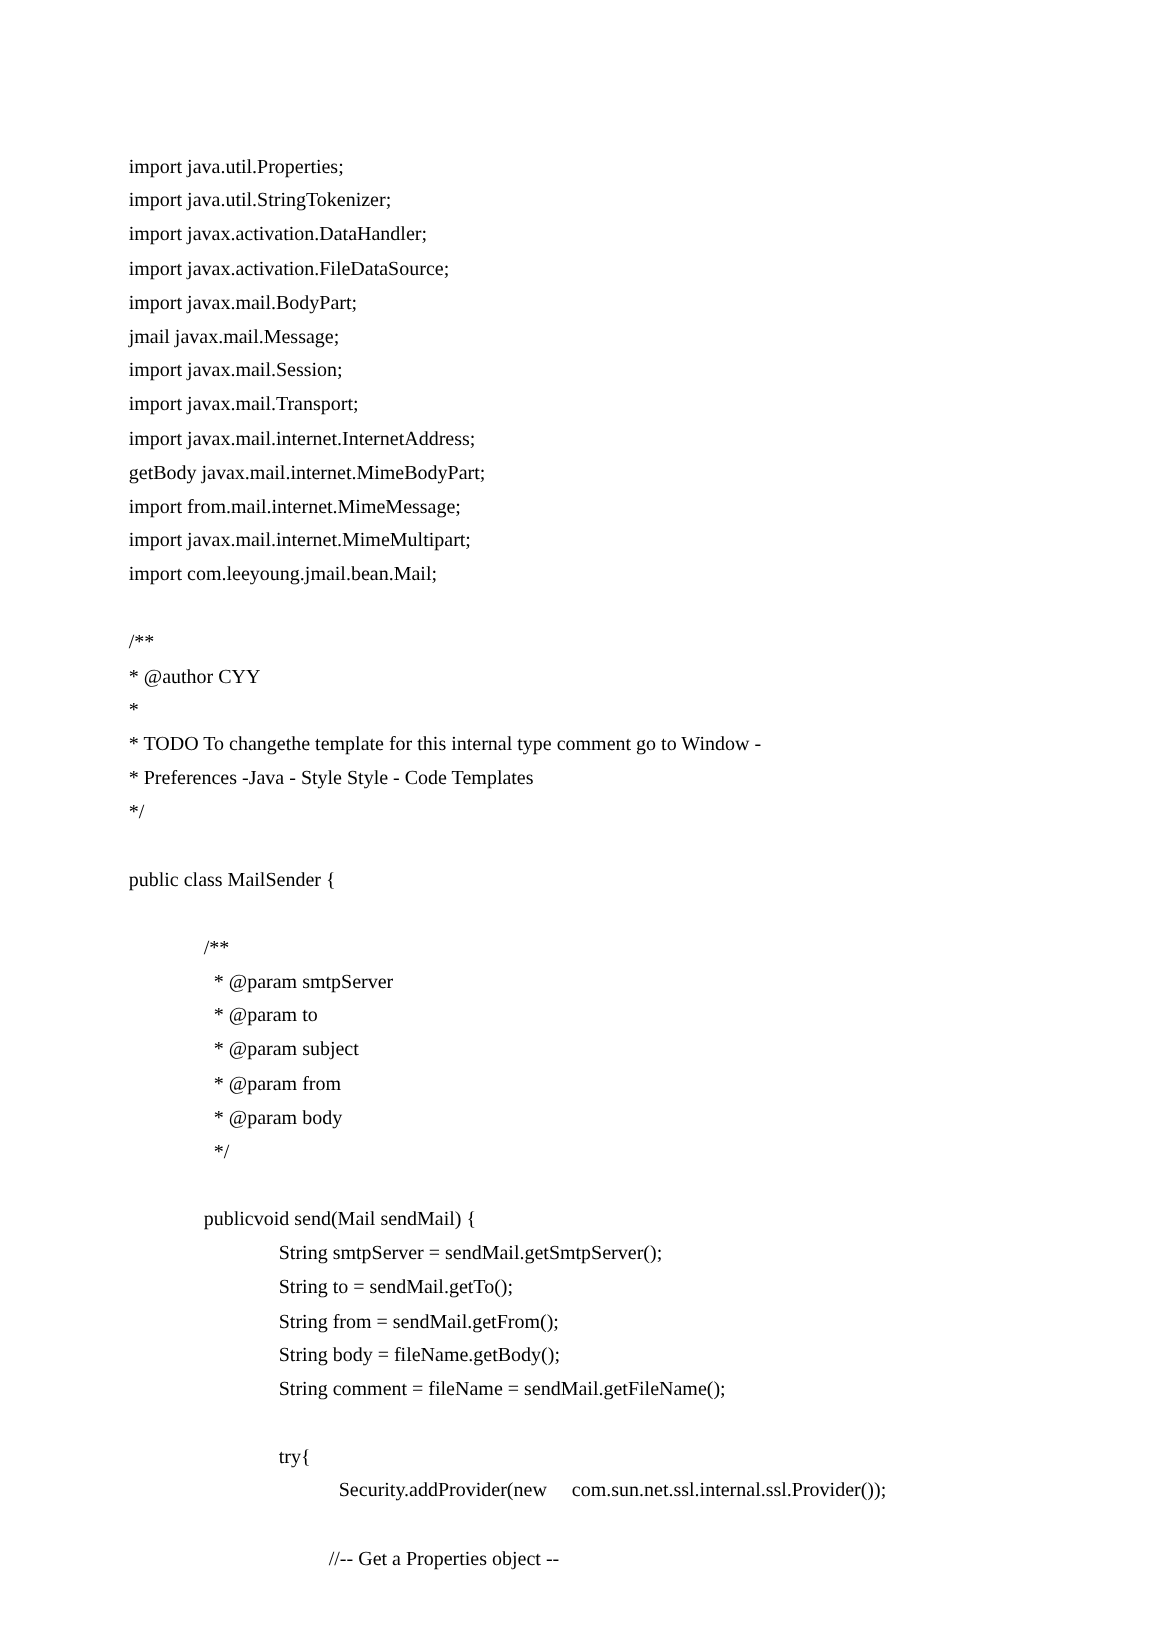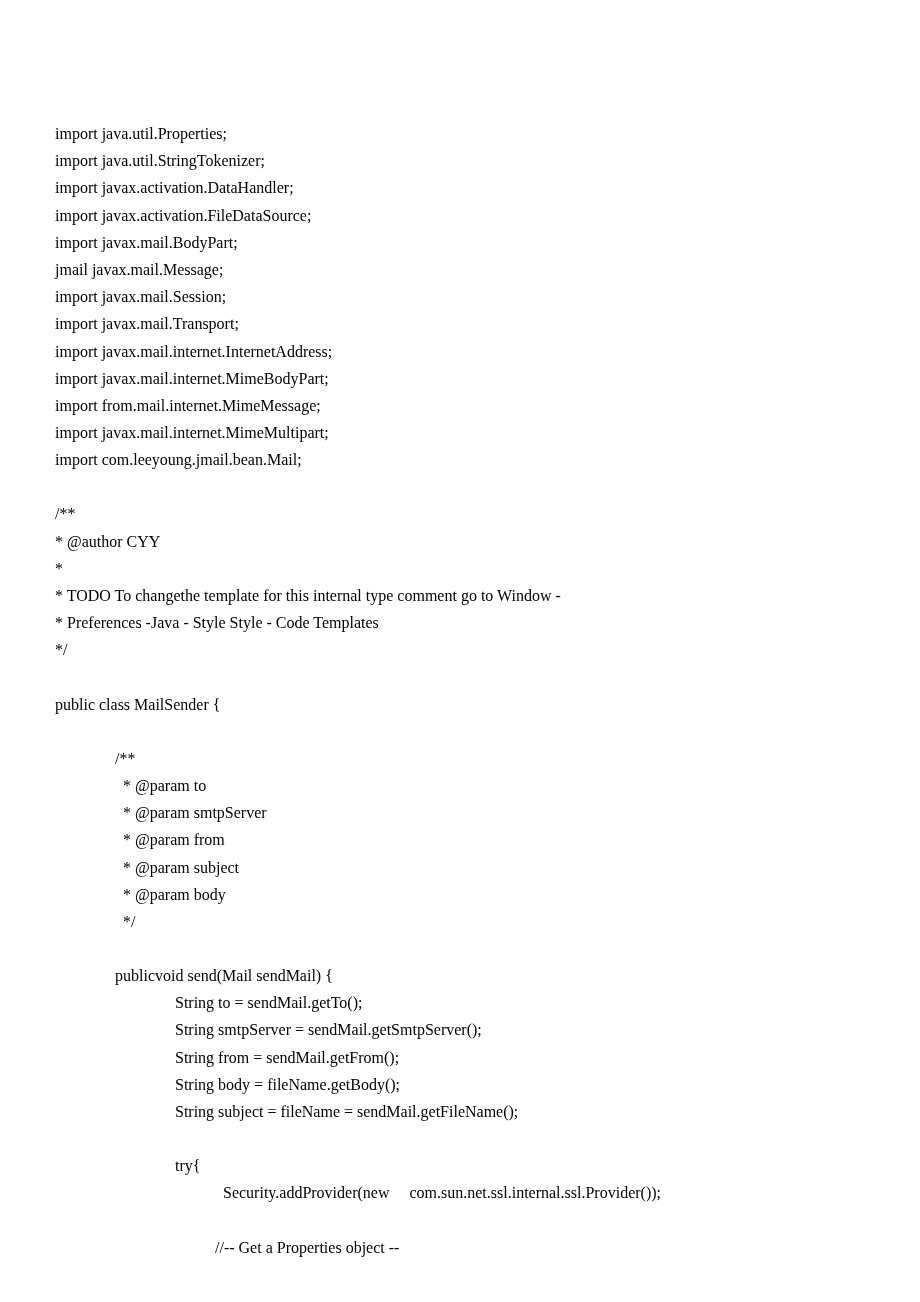--- a/index.html
+++ b/index.html
@@ -15,6 +15,7 @@
     }
     .line {
       white-space: pre;
+      margin-left: 48px;
     }
     .blank {
       height: 27px;

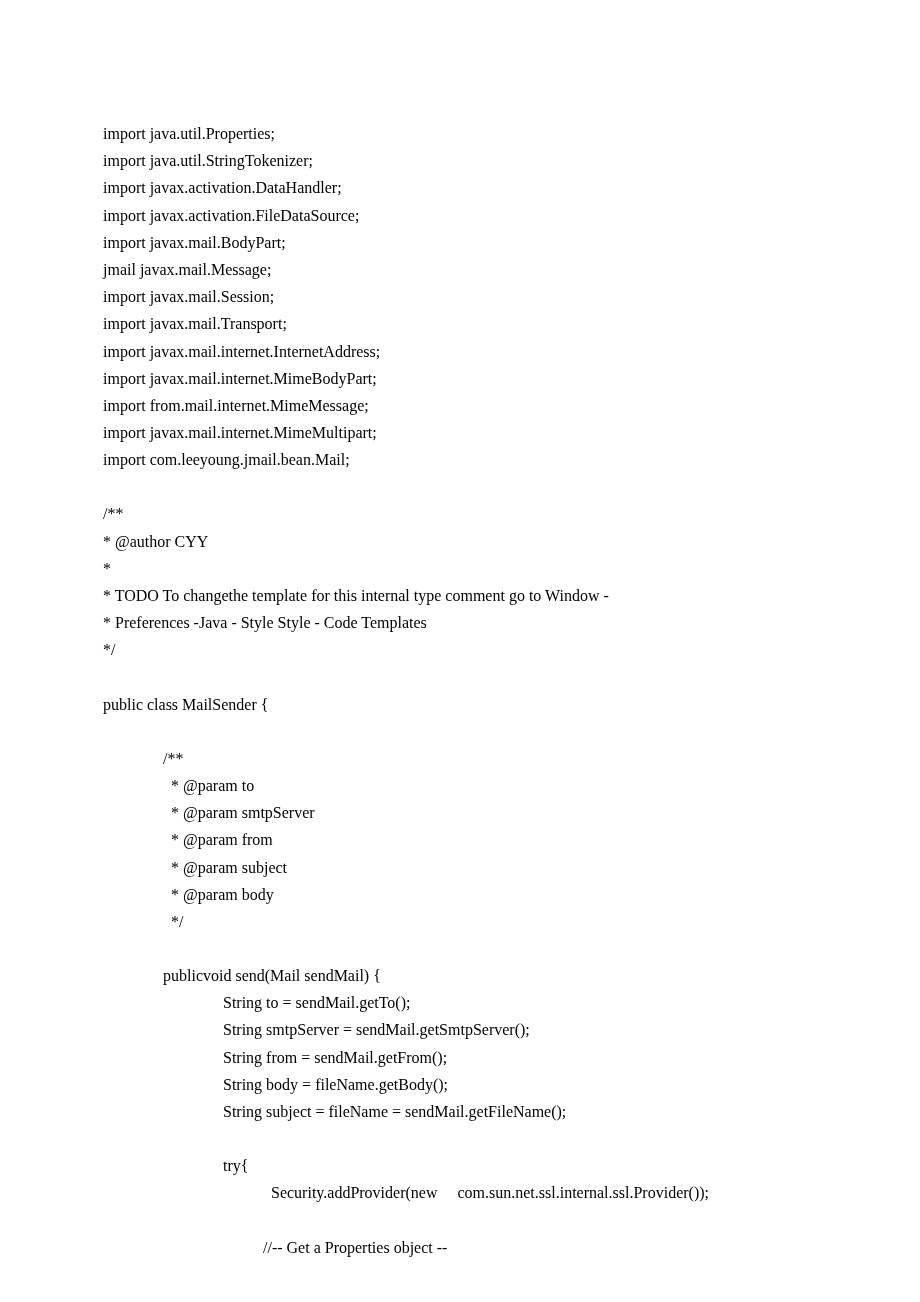--- a/index.html
+++ b/index.html
@@ -34,7 +34,7 @@
     <div class="line">import javax.mail.Session;</div>
     <div class="line">import javax.mail.Transport;</div>
     <div class="line">import javax.mail.internet.InternetAddress;</div>
-    <div class="line">import javax.mail.internet.MimeBodyPart;</div>
+    <div class="line">getBody javax.mail.internet.MimeBodyPart;</div>
     <div class="line">import from.mail.internet.MimeMessage;</div>
     <div class="line">import javax.mail.internet.MimeMultipart;</div>
     <div class="line">import com.leeyoung.jmail.bean.Mail;</div>

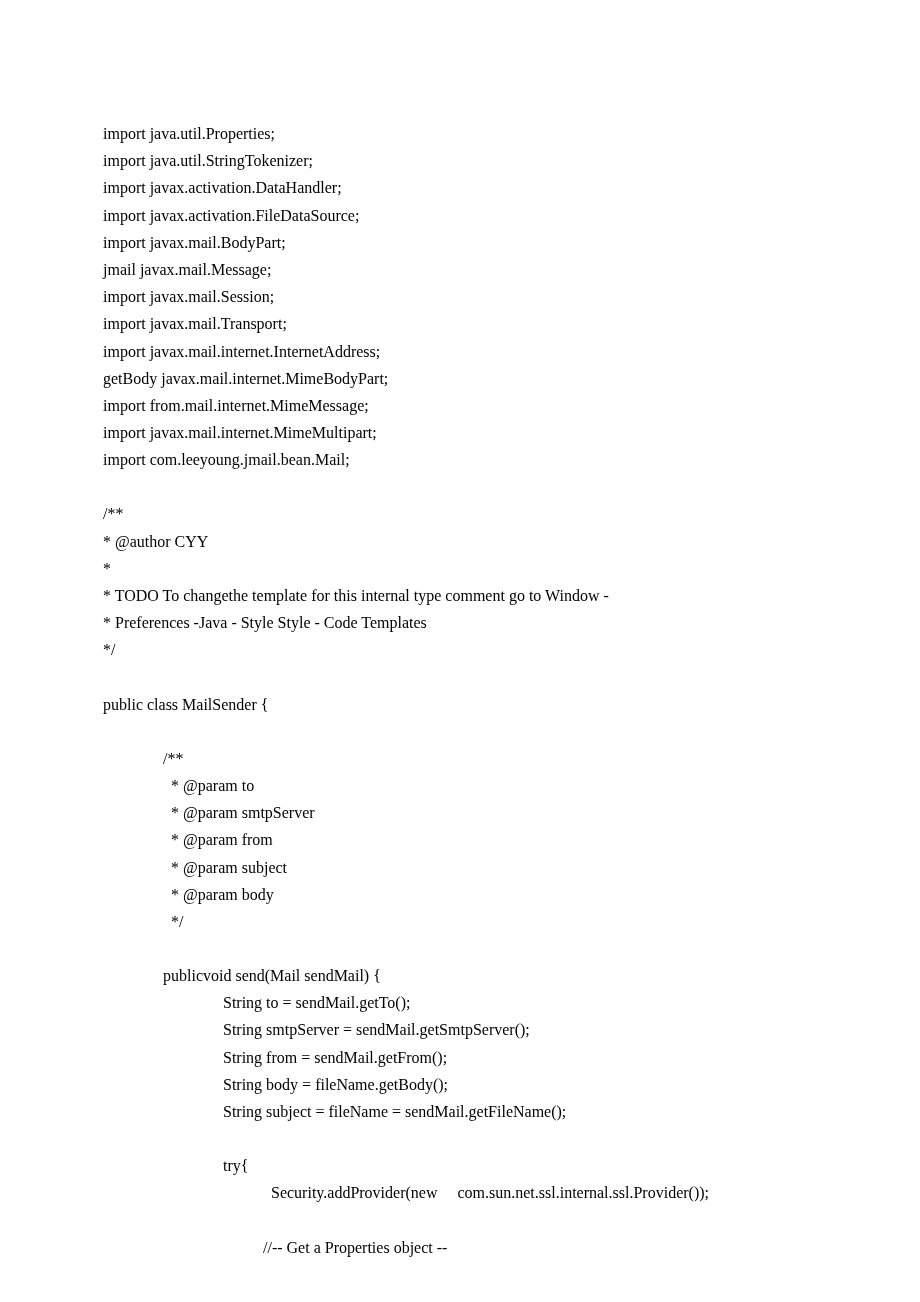--- a/index.html
+++ b/index.html
@@ -49,8 +49,8 @@
     <div class="line">public class MailSender {</div>
     <div class="blank"></div>
     <div class="line">               /**</div>
+    <div class="line">                 * @param smtpServer</div>
     <div class="line">                 * @param to</div>
-    <div class="line">                 * @param smtpServer</div>
     <div class="line">                 * @param from</div>
     <div class="line">                 * @param subject</div>
     <div class="line">                 * @param body</div>

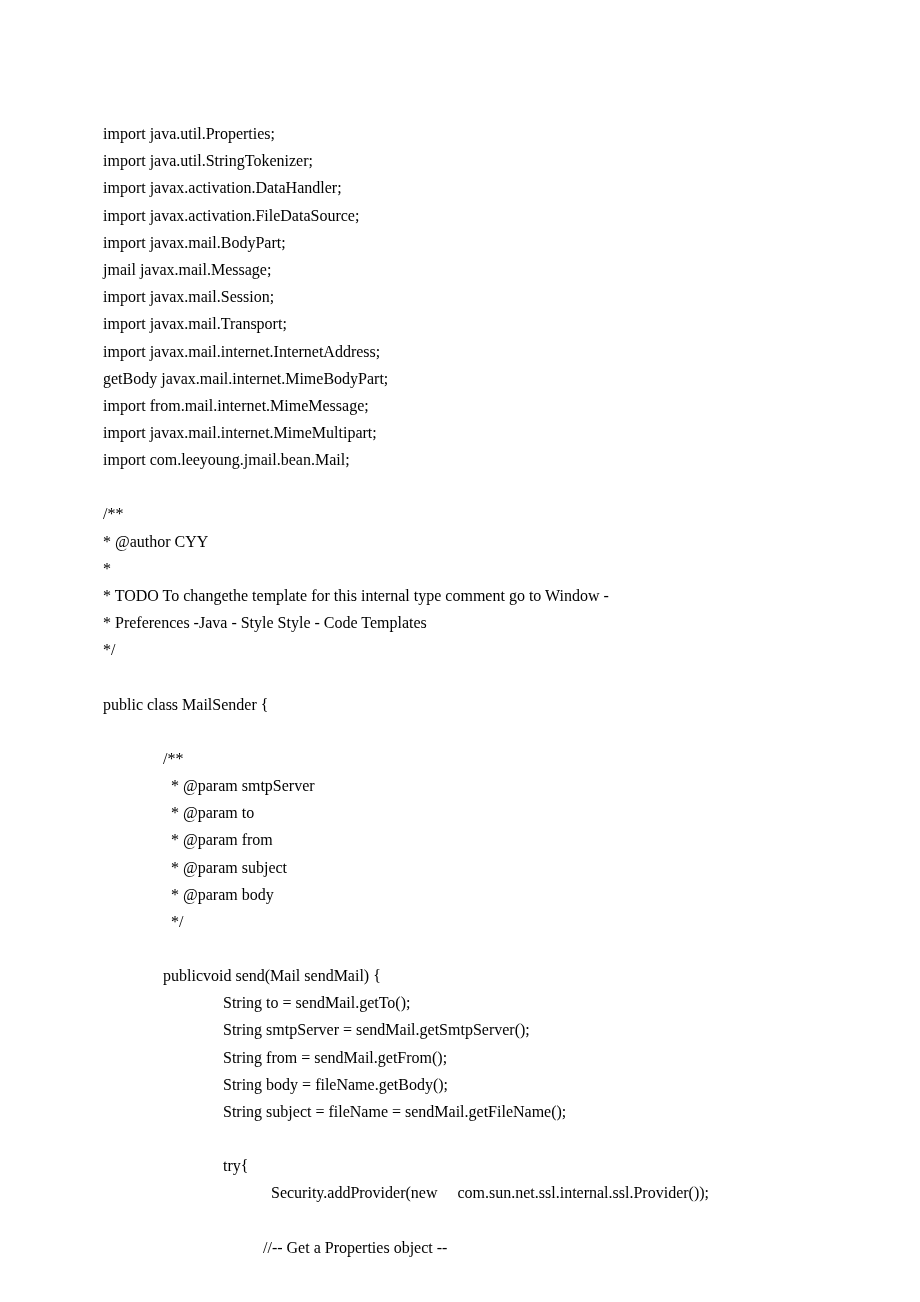--- a/index.html
+++ b/index.html
@@ -51,8 +51,8 @@
     <div class="line">               /**</div>
     <div class="line">                 * @param smtpServer</div>
     <div class="line">                 * @param to</div>
+    <div class="line">                 * @param subject</div>
     <div class="line">                 * @param from</div>
-    <div class="line">                 * @param subject</div>
     <div class="line">                 * @param body</div>
     <div class="line">                 */</div>
     <div class="blank"></div>

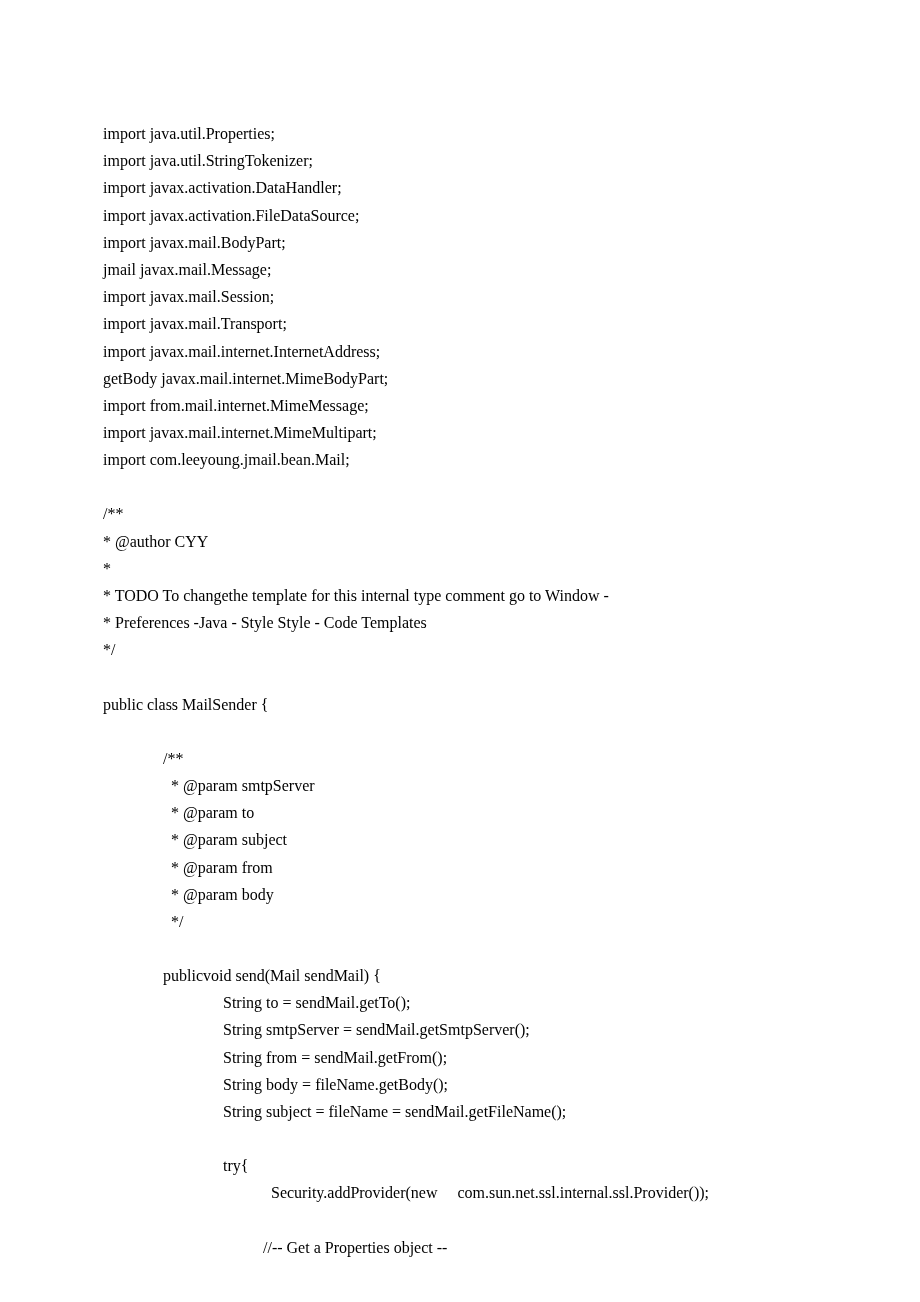--- a/index.html
+++ b/index.html
@@ -57,8 +57,8 @@
     <div class="line">                 */</div>
     <div class="blank"></div>
     <div class="line">               publicvoid send(Mail sendMail) {</div>
+    <div class="line">                              String smtpServer = sendMail.getSmtpServer();</div>
     <div class="line">                              String to = sendMail.getTo();</div>
-    <div class="line">                              String smtpServer = sendMail.getSmtpServer();</div>
     <div class="line">                              String from = sendMail.getFrom();</div>
     <div class="line">                              String body = fileName.getBody();</div>
     <div class="line">                              String subject = fileName = sendMail.getFileName();</div>

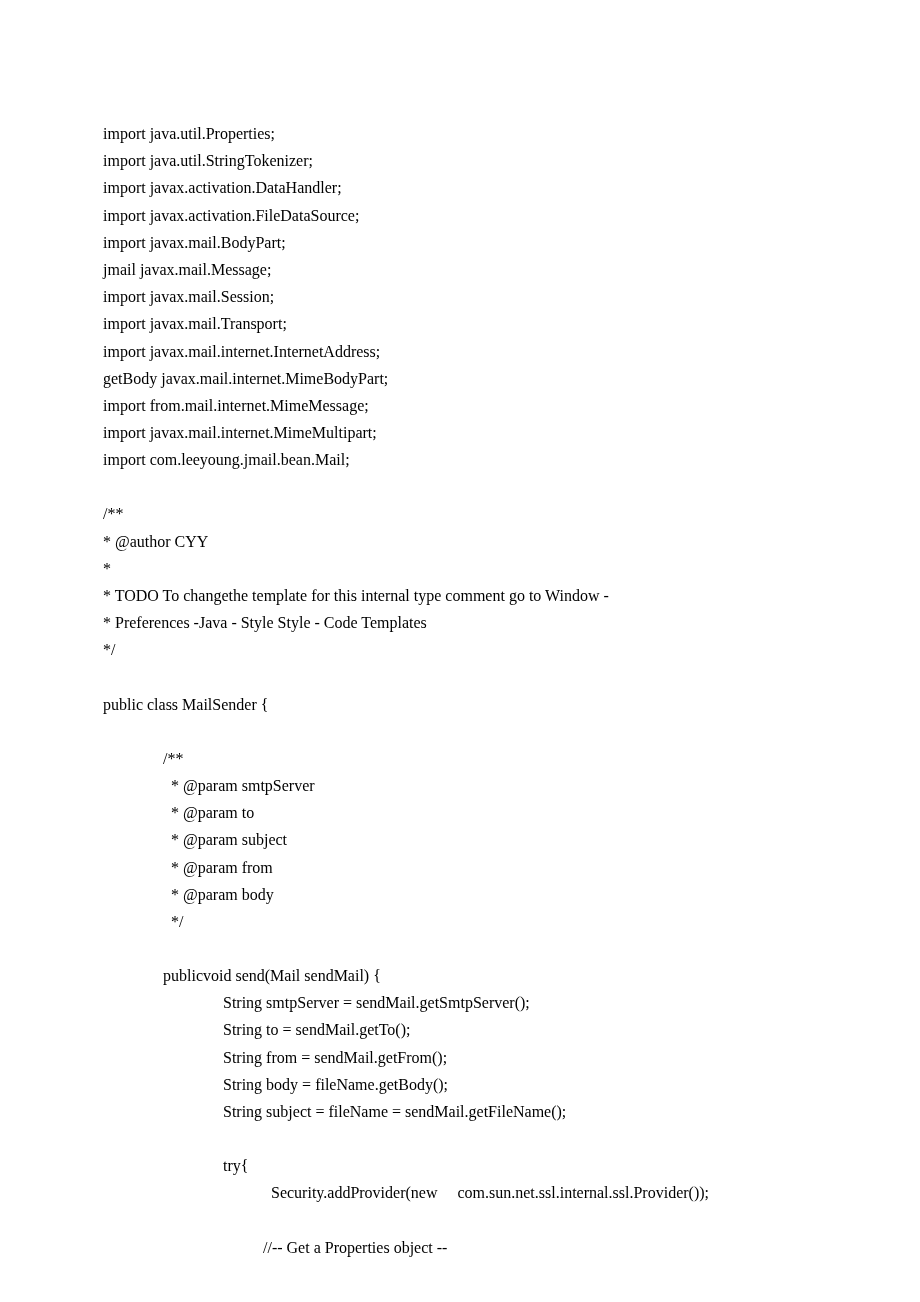--- a/index.html
+++ b/index.html
@@ -61,7 +61,7 @@
     <div class="line">                              String to = sendMail.getTo();</div>
     <div class="line">                              String from = sendMail.getFrom();</div>
     <div class="line">                              String body = fileName.getBody();</div>
-    <div class="line">                              String subject = fileName = sendMail.getFileName();</div>
+    <div class="line">                              String comment = fileName = sendMail.getFileName();</div>
     <div class="blank"></div>
     <div class="line">                              try{</div>
     <div class="line">                                          Security.addProvider(new     com.sun.net.ssl.internal.ssl.Provider());</div>

